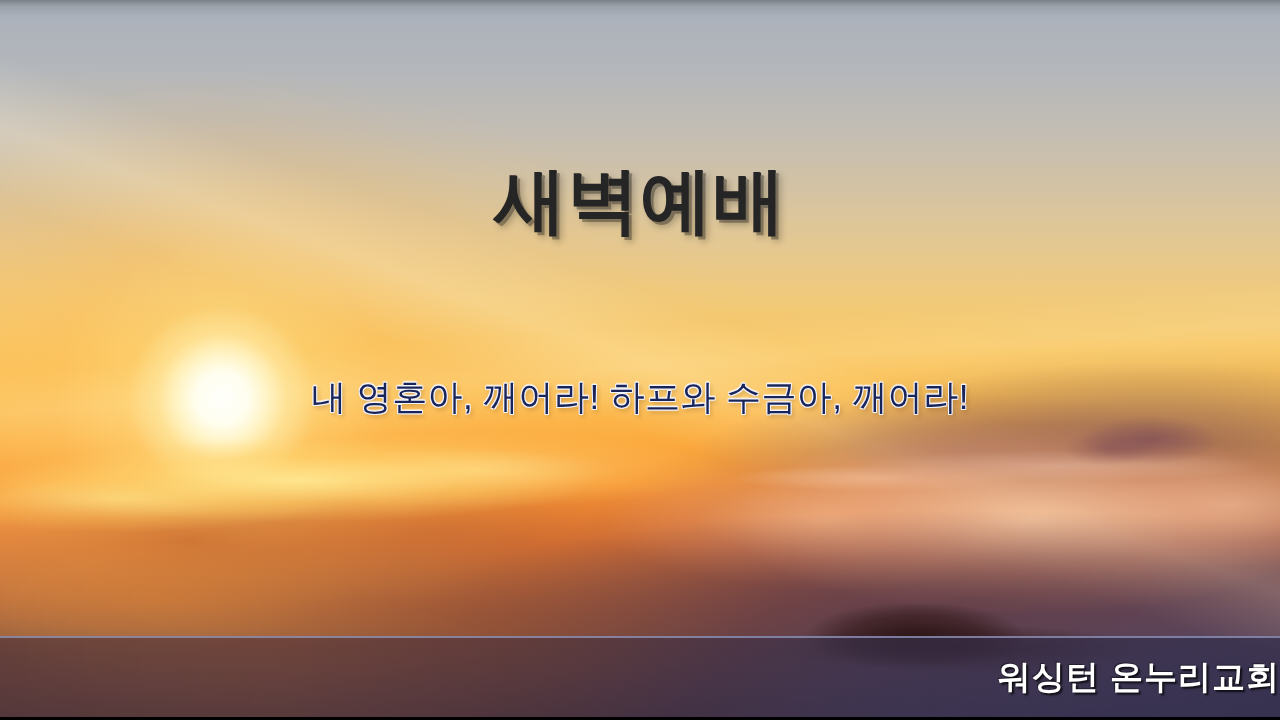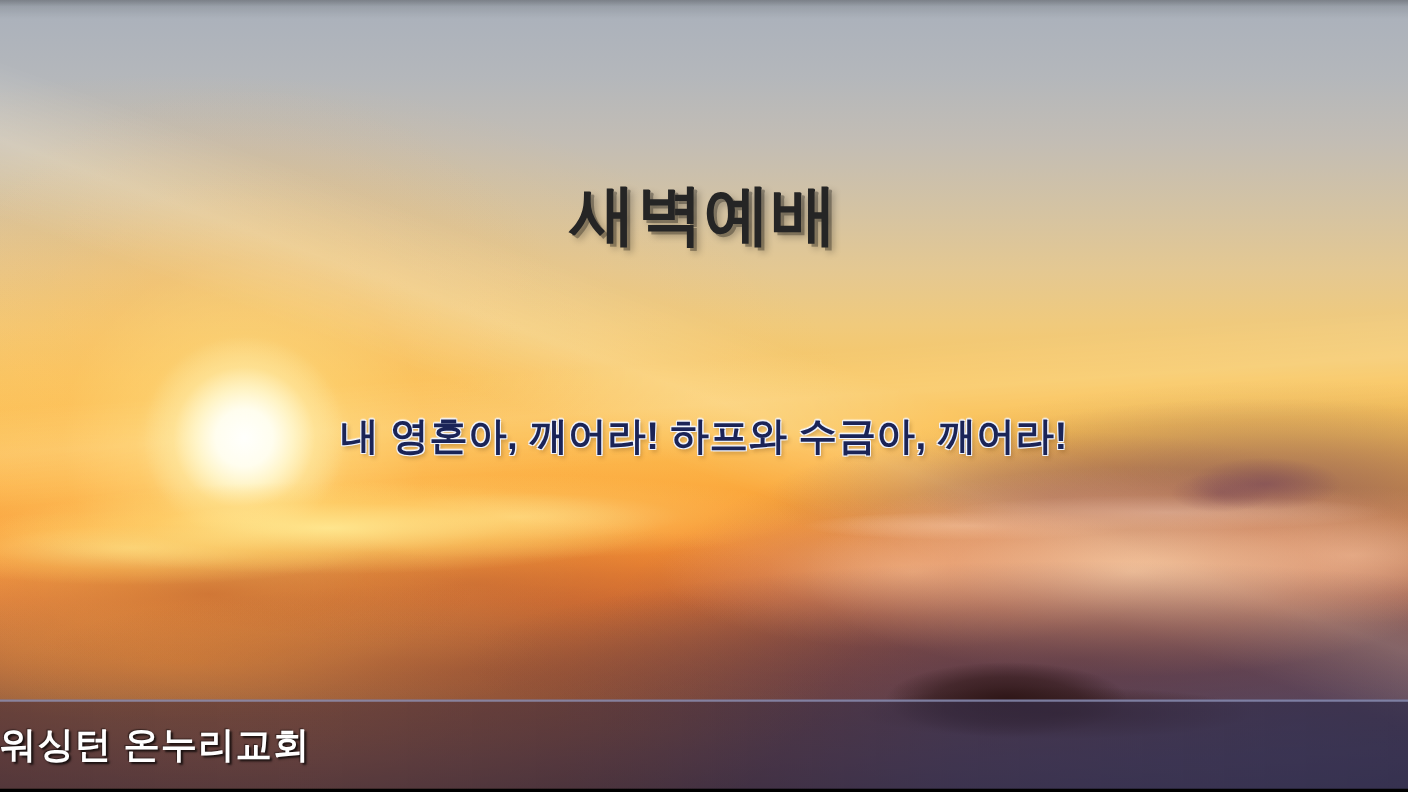--- a/index.html
+++ b/index.html
@@ -158,7 +158,7 @@
     right: 0;
     top: 163px;
     text-align: center;
-    font-size: 60px;
+    font-size: 72px;
     font-weight: 700;
     letter-spacing: 1px;
     line-height: 1.05;

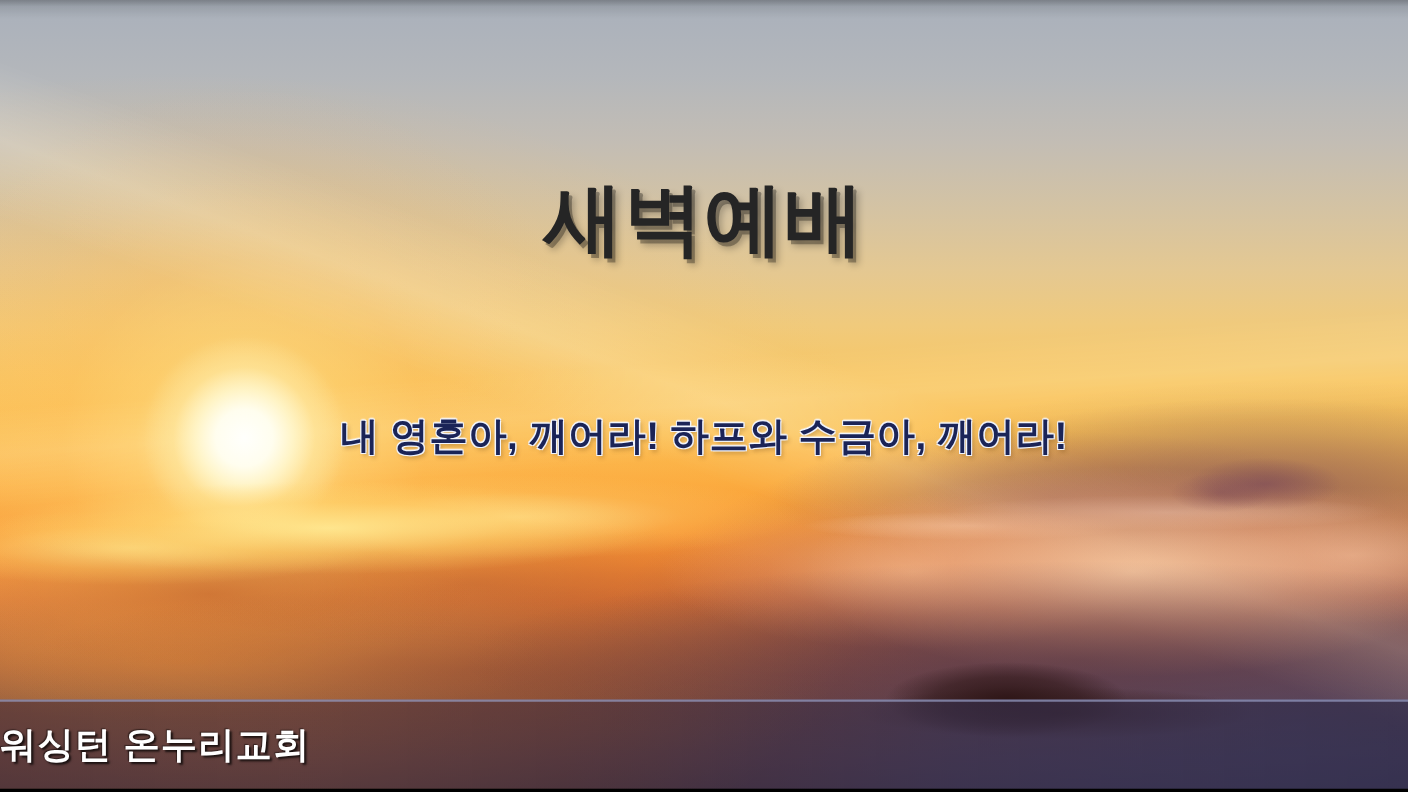--- a/index.html
+++ b/index.html
@@ -176,7 +176,7 @@
     top: 370px;
     text-align: center;
     font-size: 35px;
-    font-weight: 700;
+    font-weight: 400;
     line-height: 1.55;
     letter-spacing: 0.4px;
     color: #1b2457;

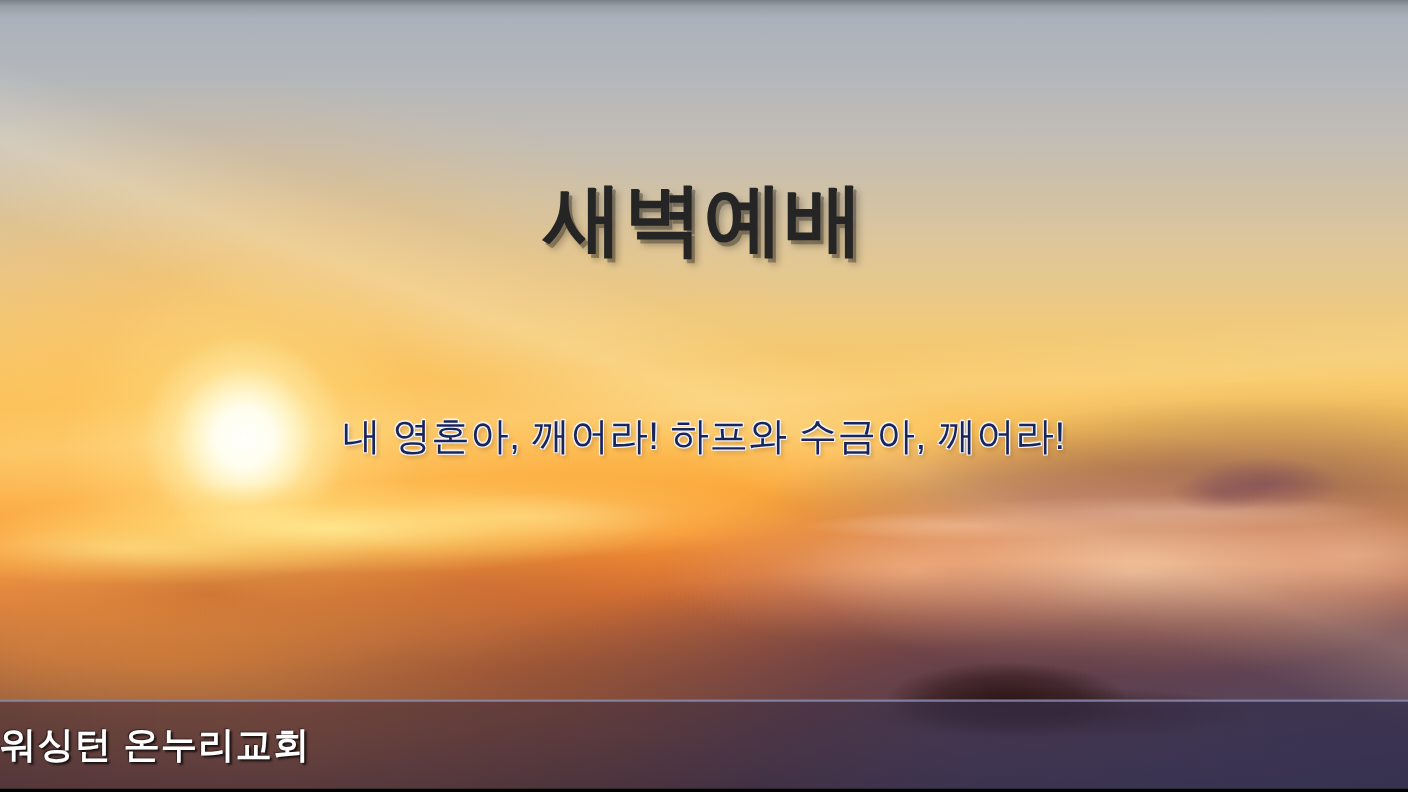--- a/index.html
+++ b/index.html
@@ -210,7 +210,7 @@
     box-sizing: border-box;
     display: flex;
     align-items: center;
-    justify-content: flex-start;
+    justify-content: flex-end;
   }
   .caption-text {
     font-size: 33px;

